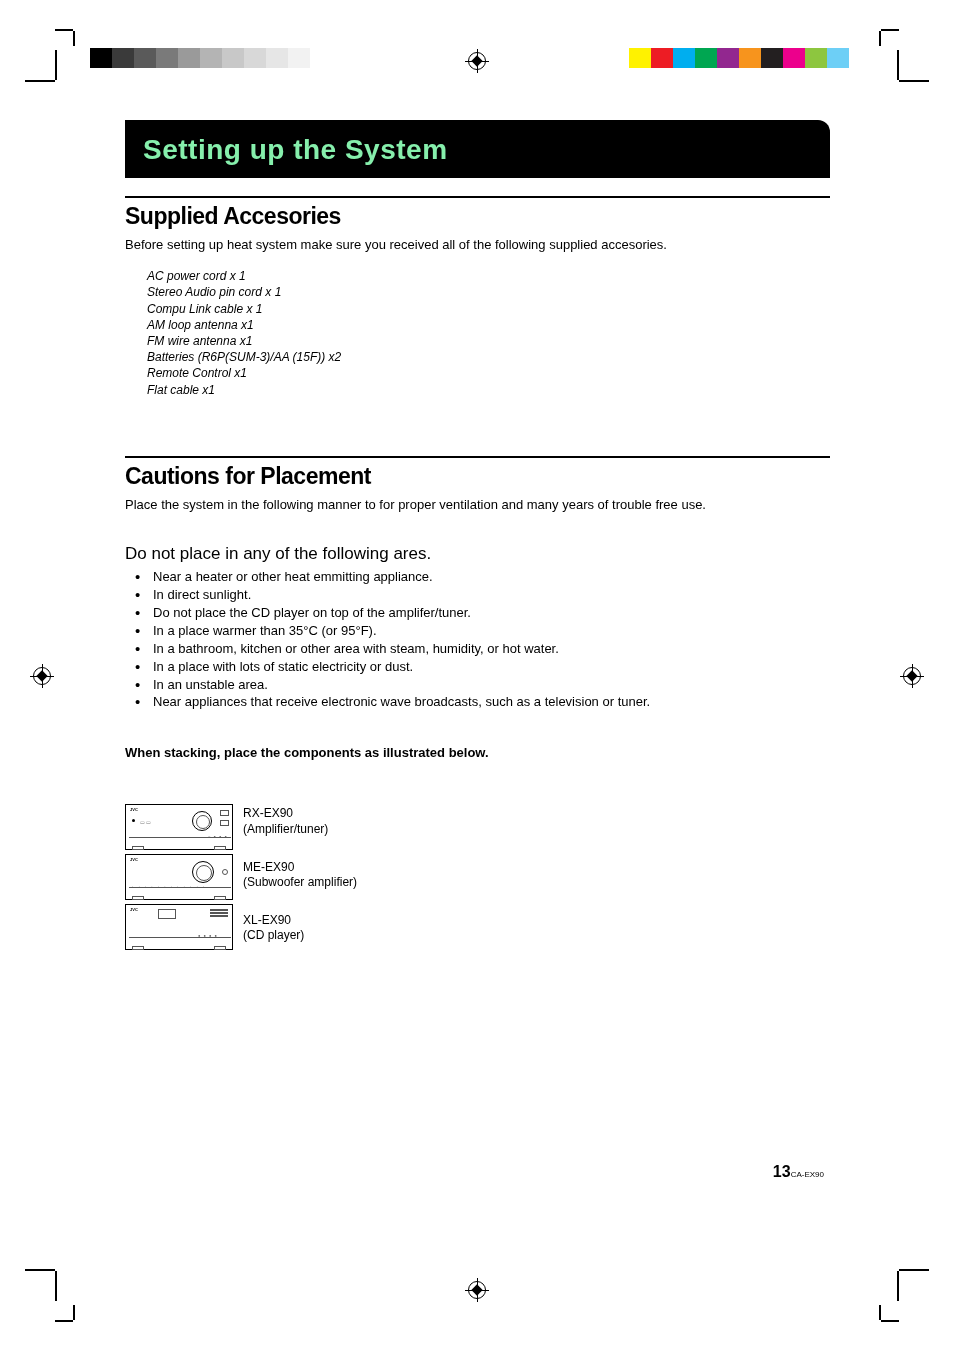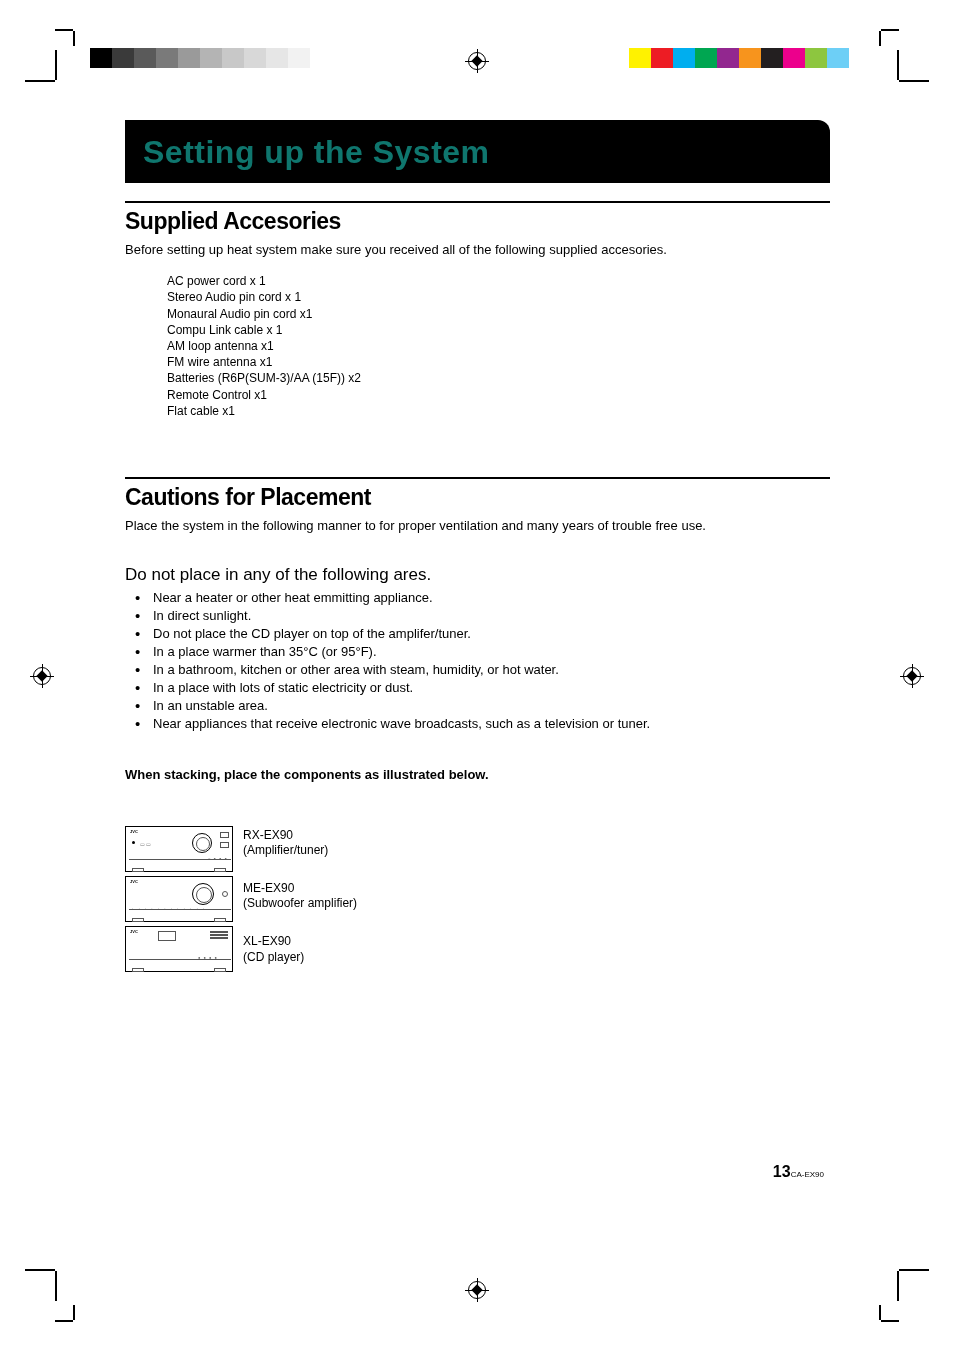--- a/index.html
+++ b/index.html
@@ -117,8 +117,8 @@
     }
     .chapter-header {
       background: #000;
-      color: #0f766e;
-      font-size: 32px;
+      color: #86efac;
+      font-size: 28px;
       font-weight: bold;
       padding: 14px 18px 12px;
       border-radius: 0 12px 0 0;

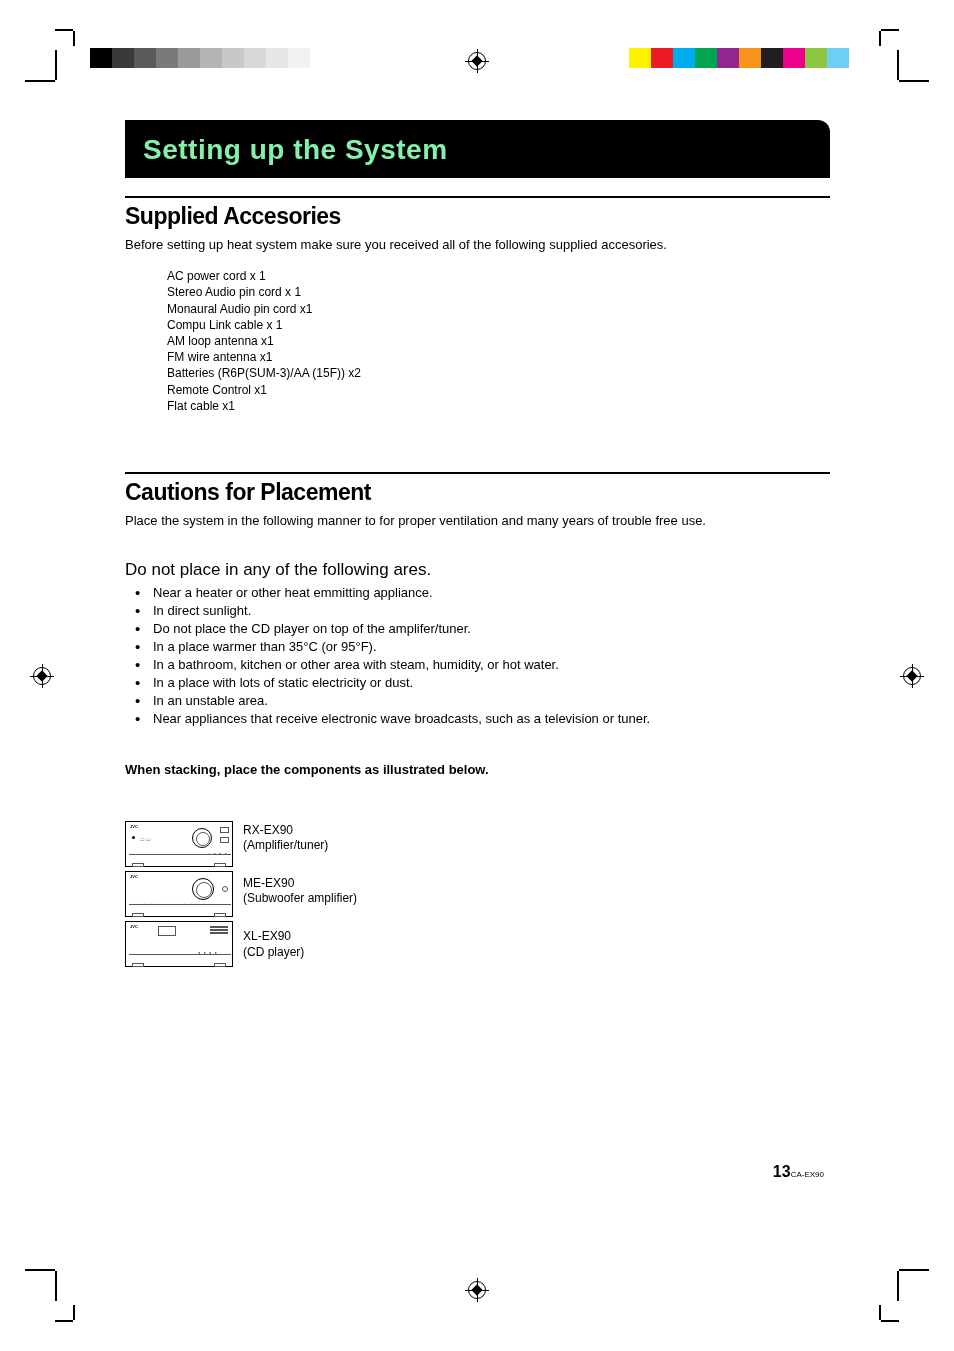--- a/index.html
+++ b/index.html
@@ -144,9 +144,10 @@
     }
     .acc-list {
       margin-top: 14px;
-      margin-left: 42px;
+      margin-left: 22px;
       font-size: 12px;
       line-height: 1.35;
+      font-style: italic;
     }
     .cautions-block {
       margin-top: 58px;

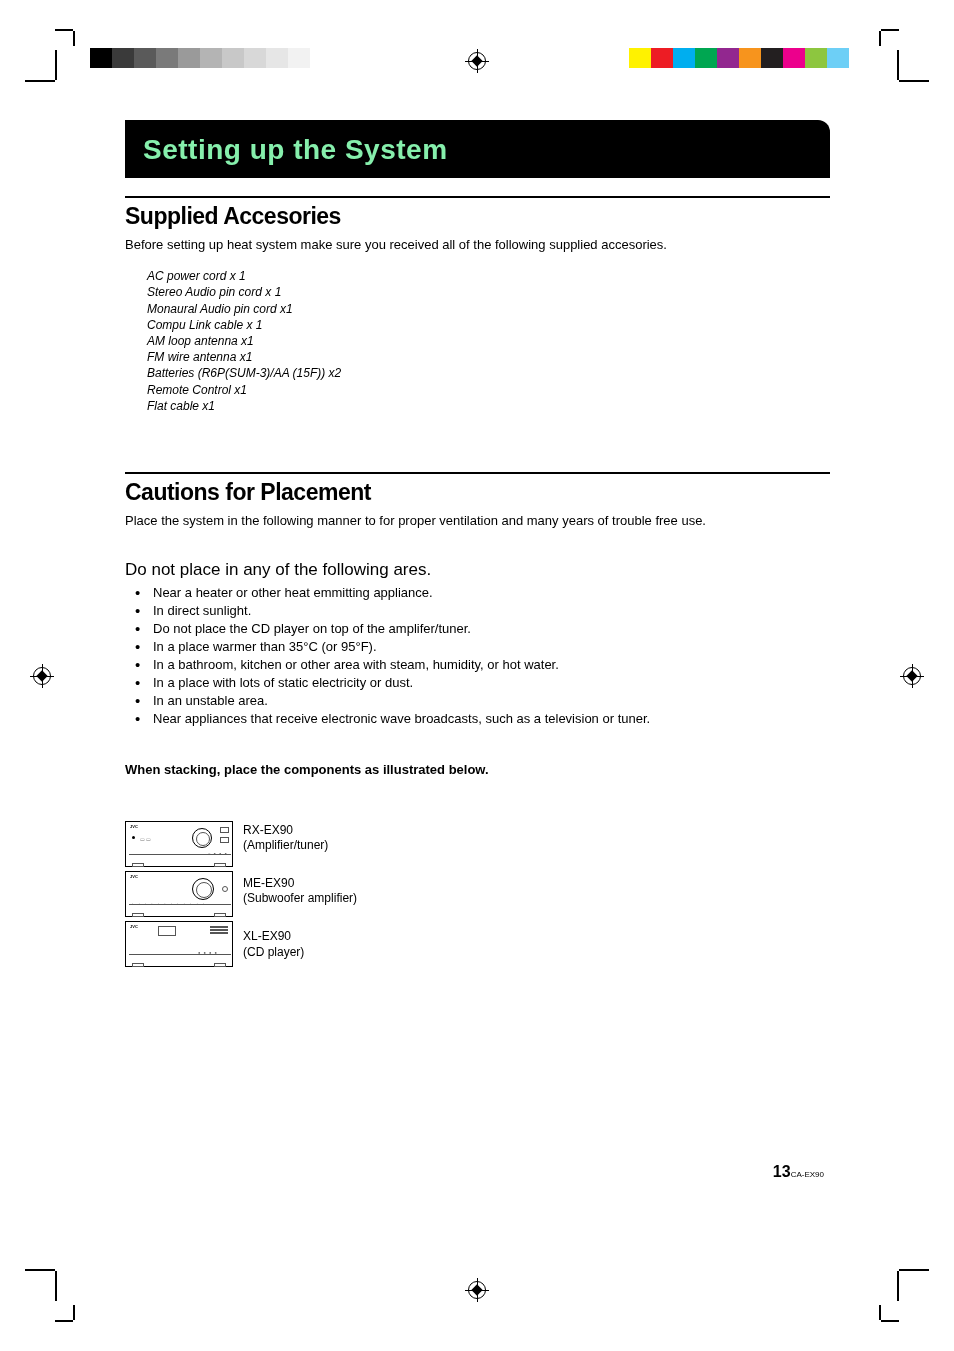--- a/index.html
+++ b/index.html
@@ -433,7 +433,6 @@
   <div class="acc-list" id="acc-list">
       <div>AC power cord x 1</div>
       <div>Stereo Audio pin cord  x 1</div>
-      <div>Monaural Audio pin cord x1</div>
       <div>Compu Link cable x 1</div>
       <div>AM loop antenna x1</div>
       <div>FM wire antenna x1</div>

